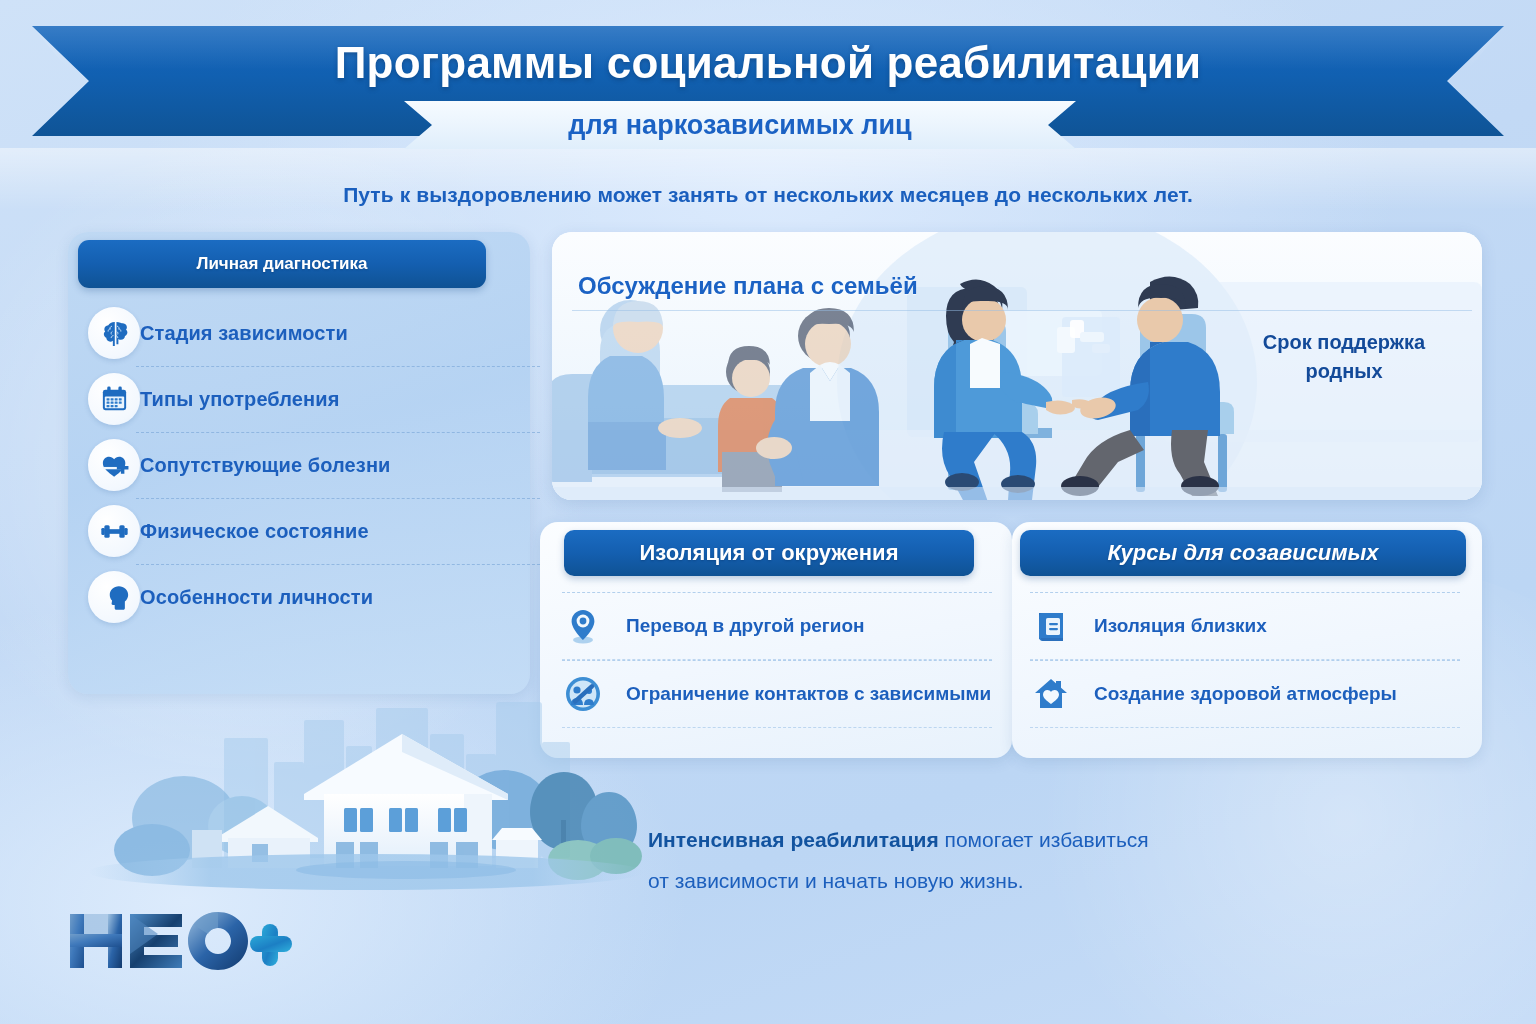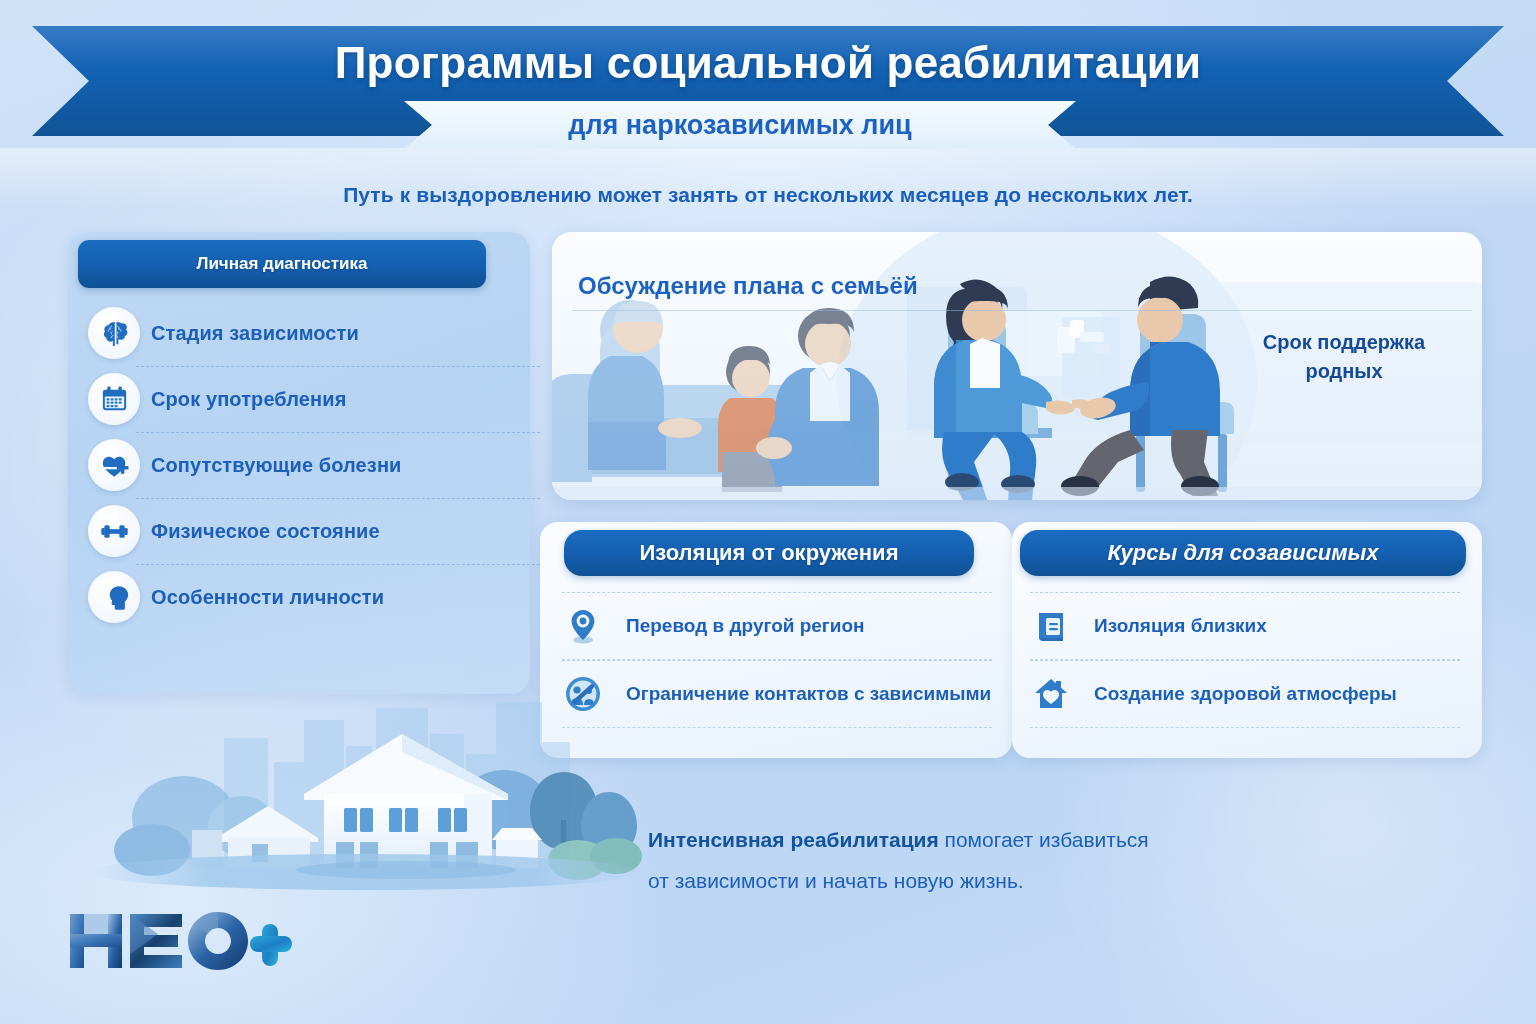--- a/index.html
+++ b/index.html
@@ -140,7 +140,7 @@
     height: 66px;
     display: flex;
     align-items: center;
-    gap: 11px;
+    gap: 0;
   }
   .diag-row + .diag-row::before {
     content: "";

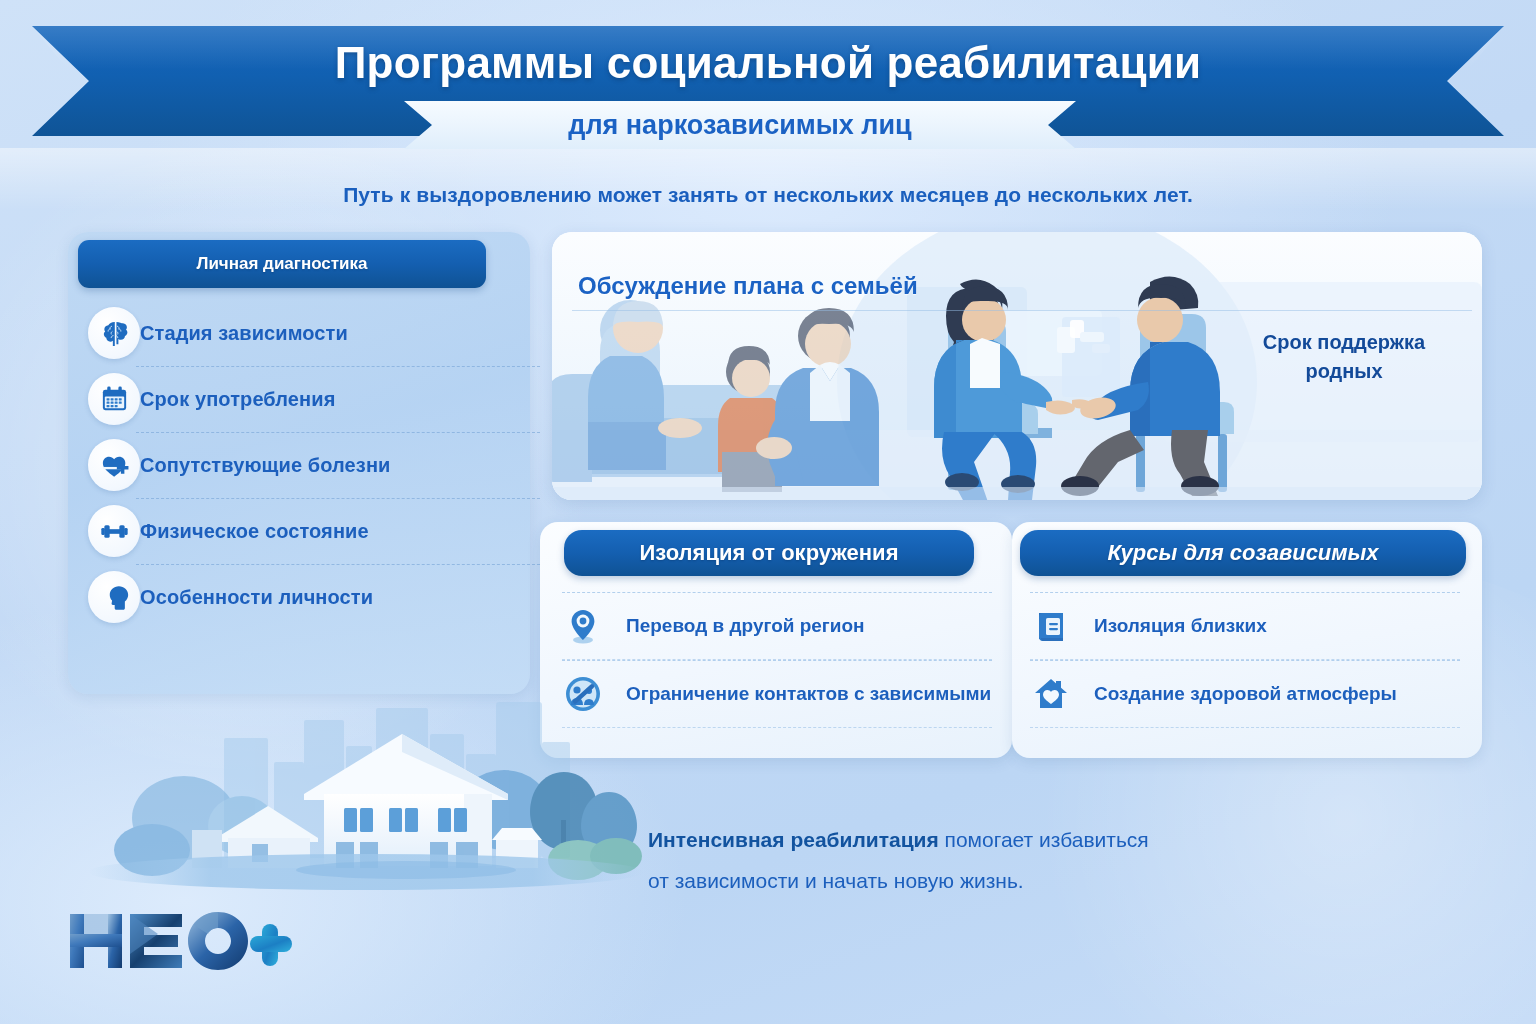--- a/index.html
+++ b/index.html
@@ -346,7 +346,7 @@
           </g>
         </svg>
       </span>
-      <span class="diag-label">Срок употребления</span>
+      <span class="diag-label">Типы употребления</span>
     </div>
 
 

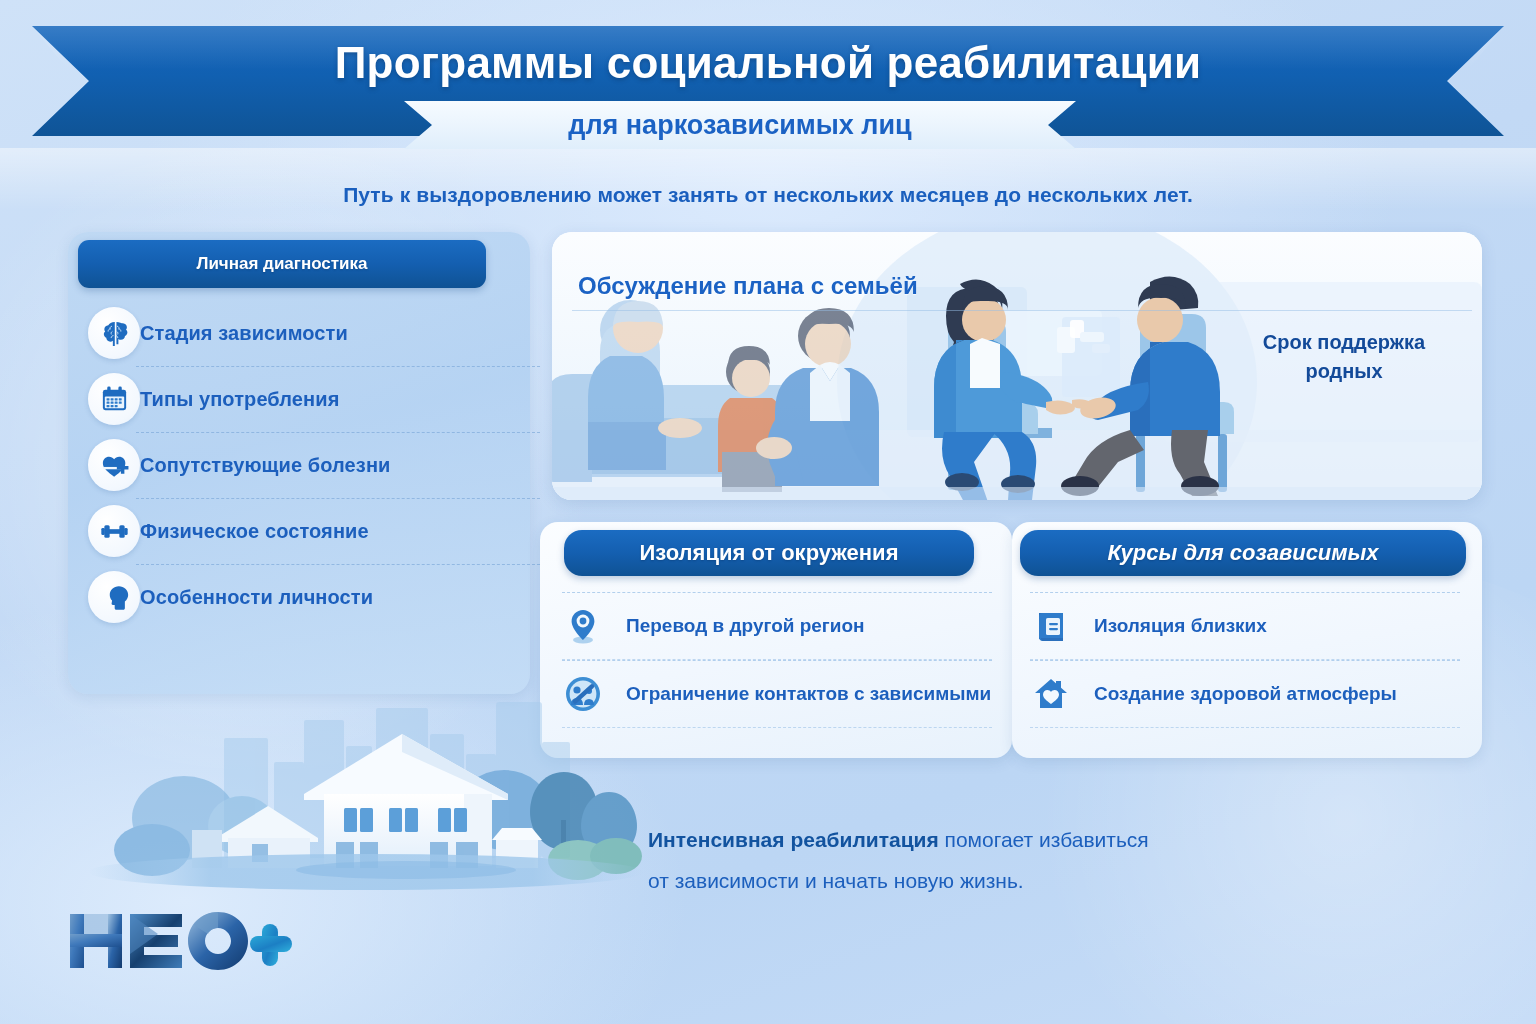--- a/index.html
+++ b/index.html
@@ -221,7 +221,7 @@
     position: absolute;
     top: 530px;
     height: 46px;
-    border-radius: 18px;
+    border-radius: 10px;
     background: linear-gradient(180deg, #1b6cc2 0%, #145fb0 50%, #0f5294 100%);
     box-shadow: 0 3px 7px rgba(20,70,130,.26);
     display: flex; align-items: center; justify-content: center;

